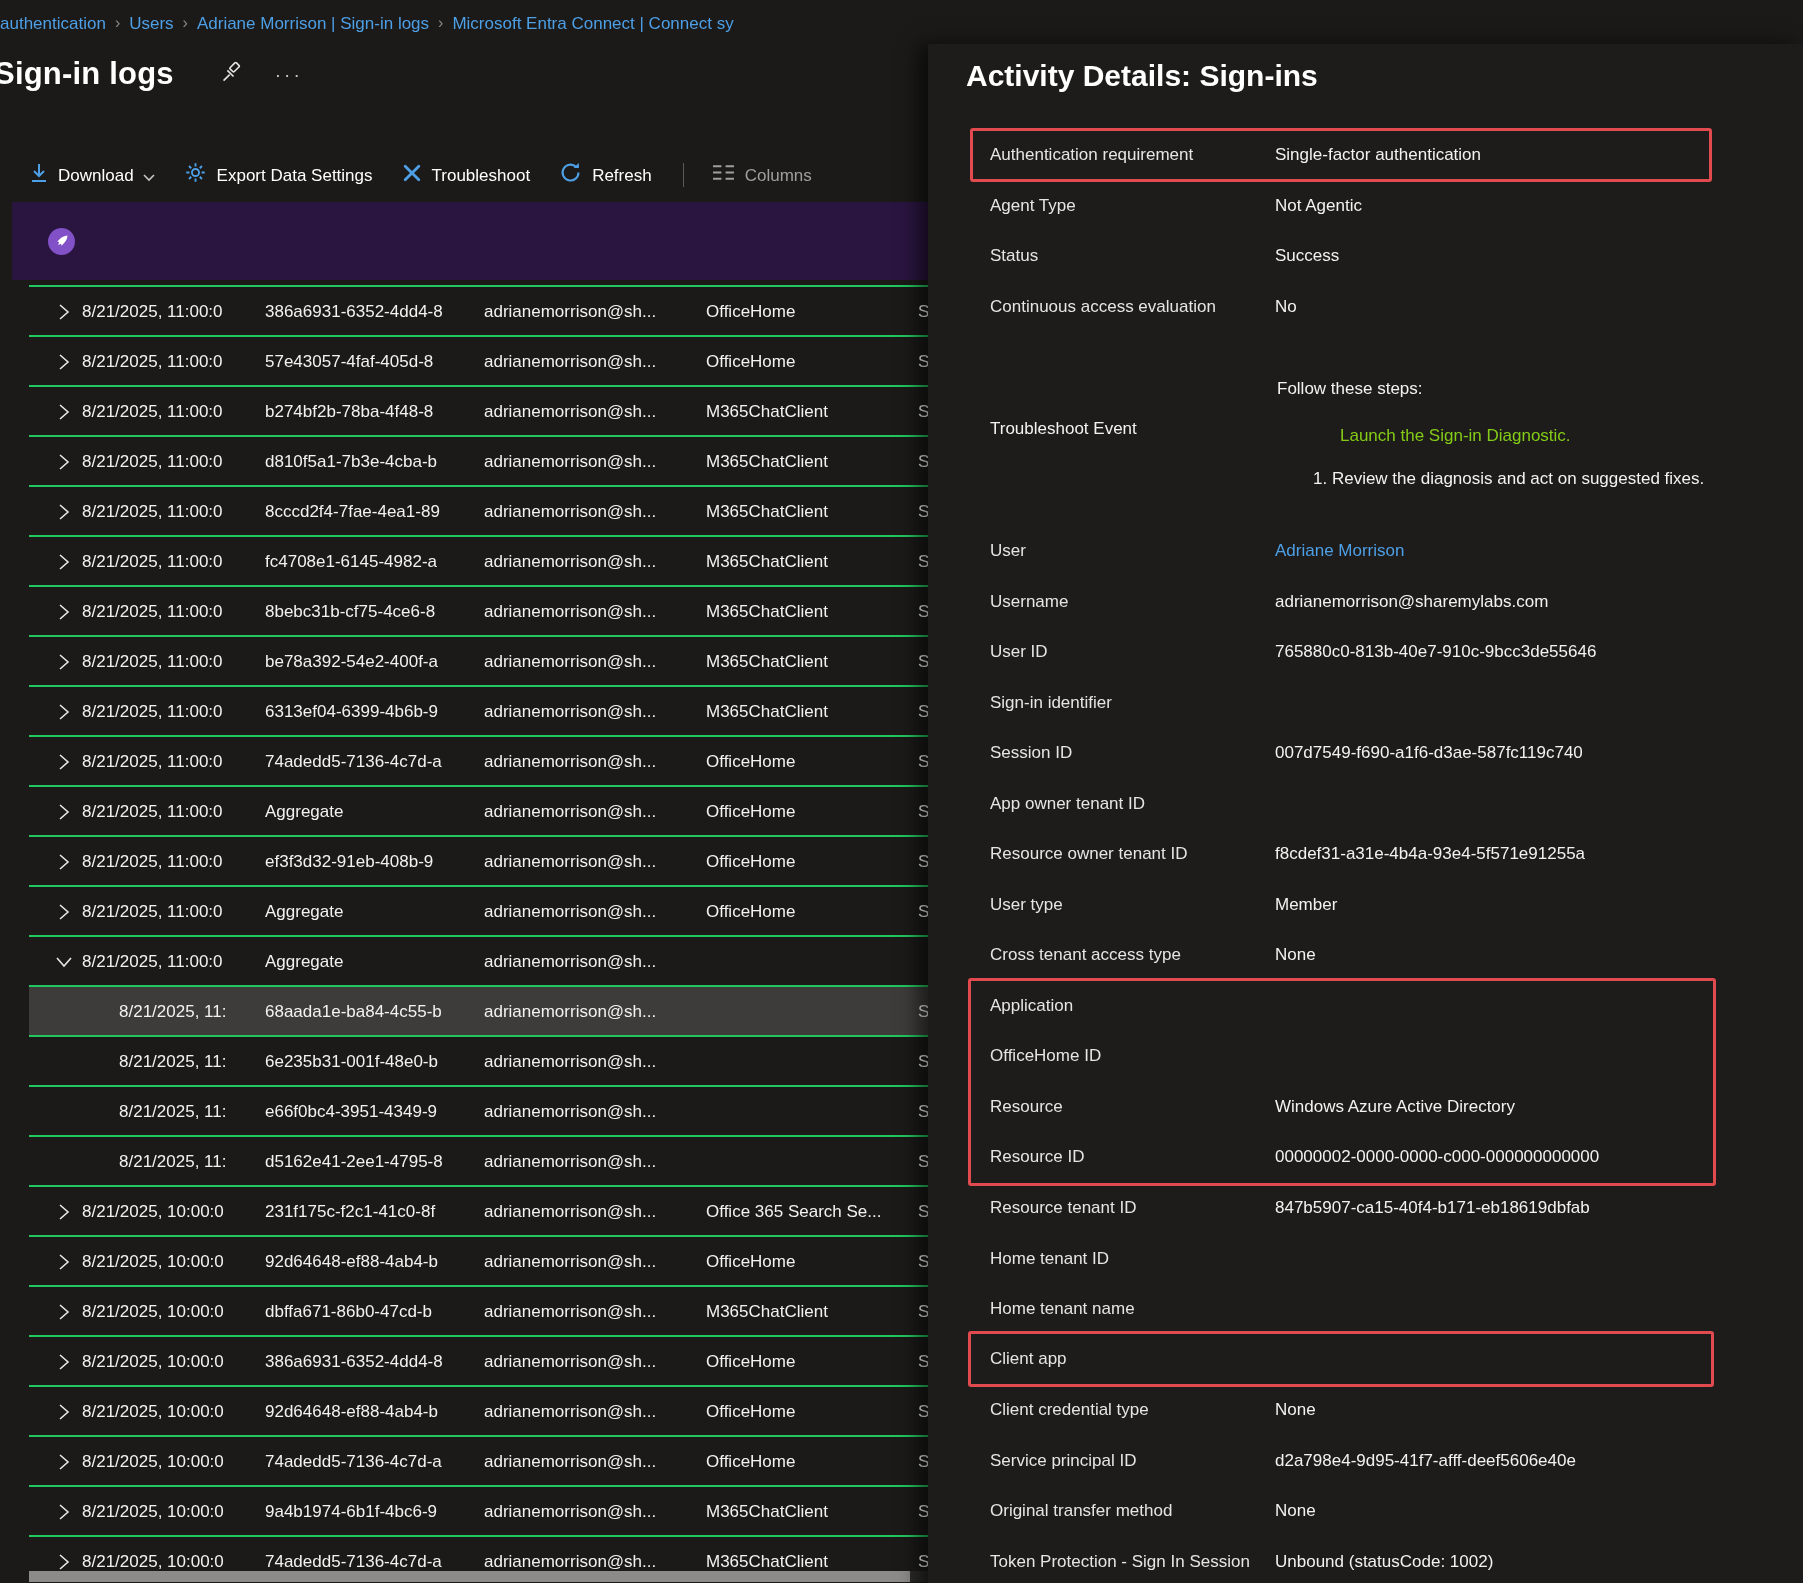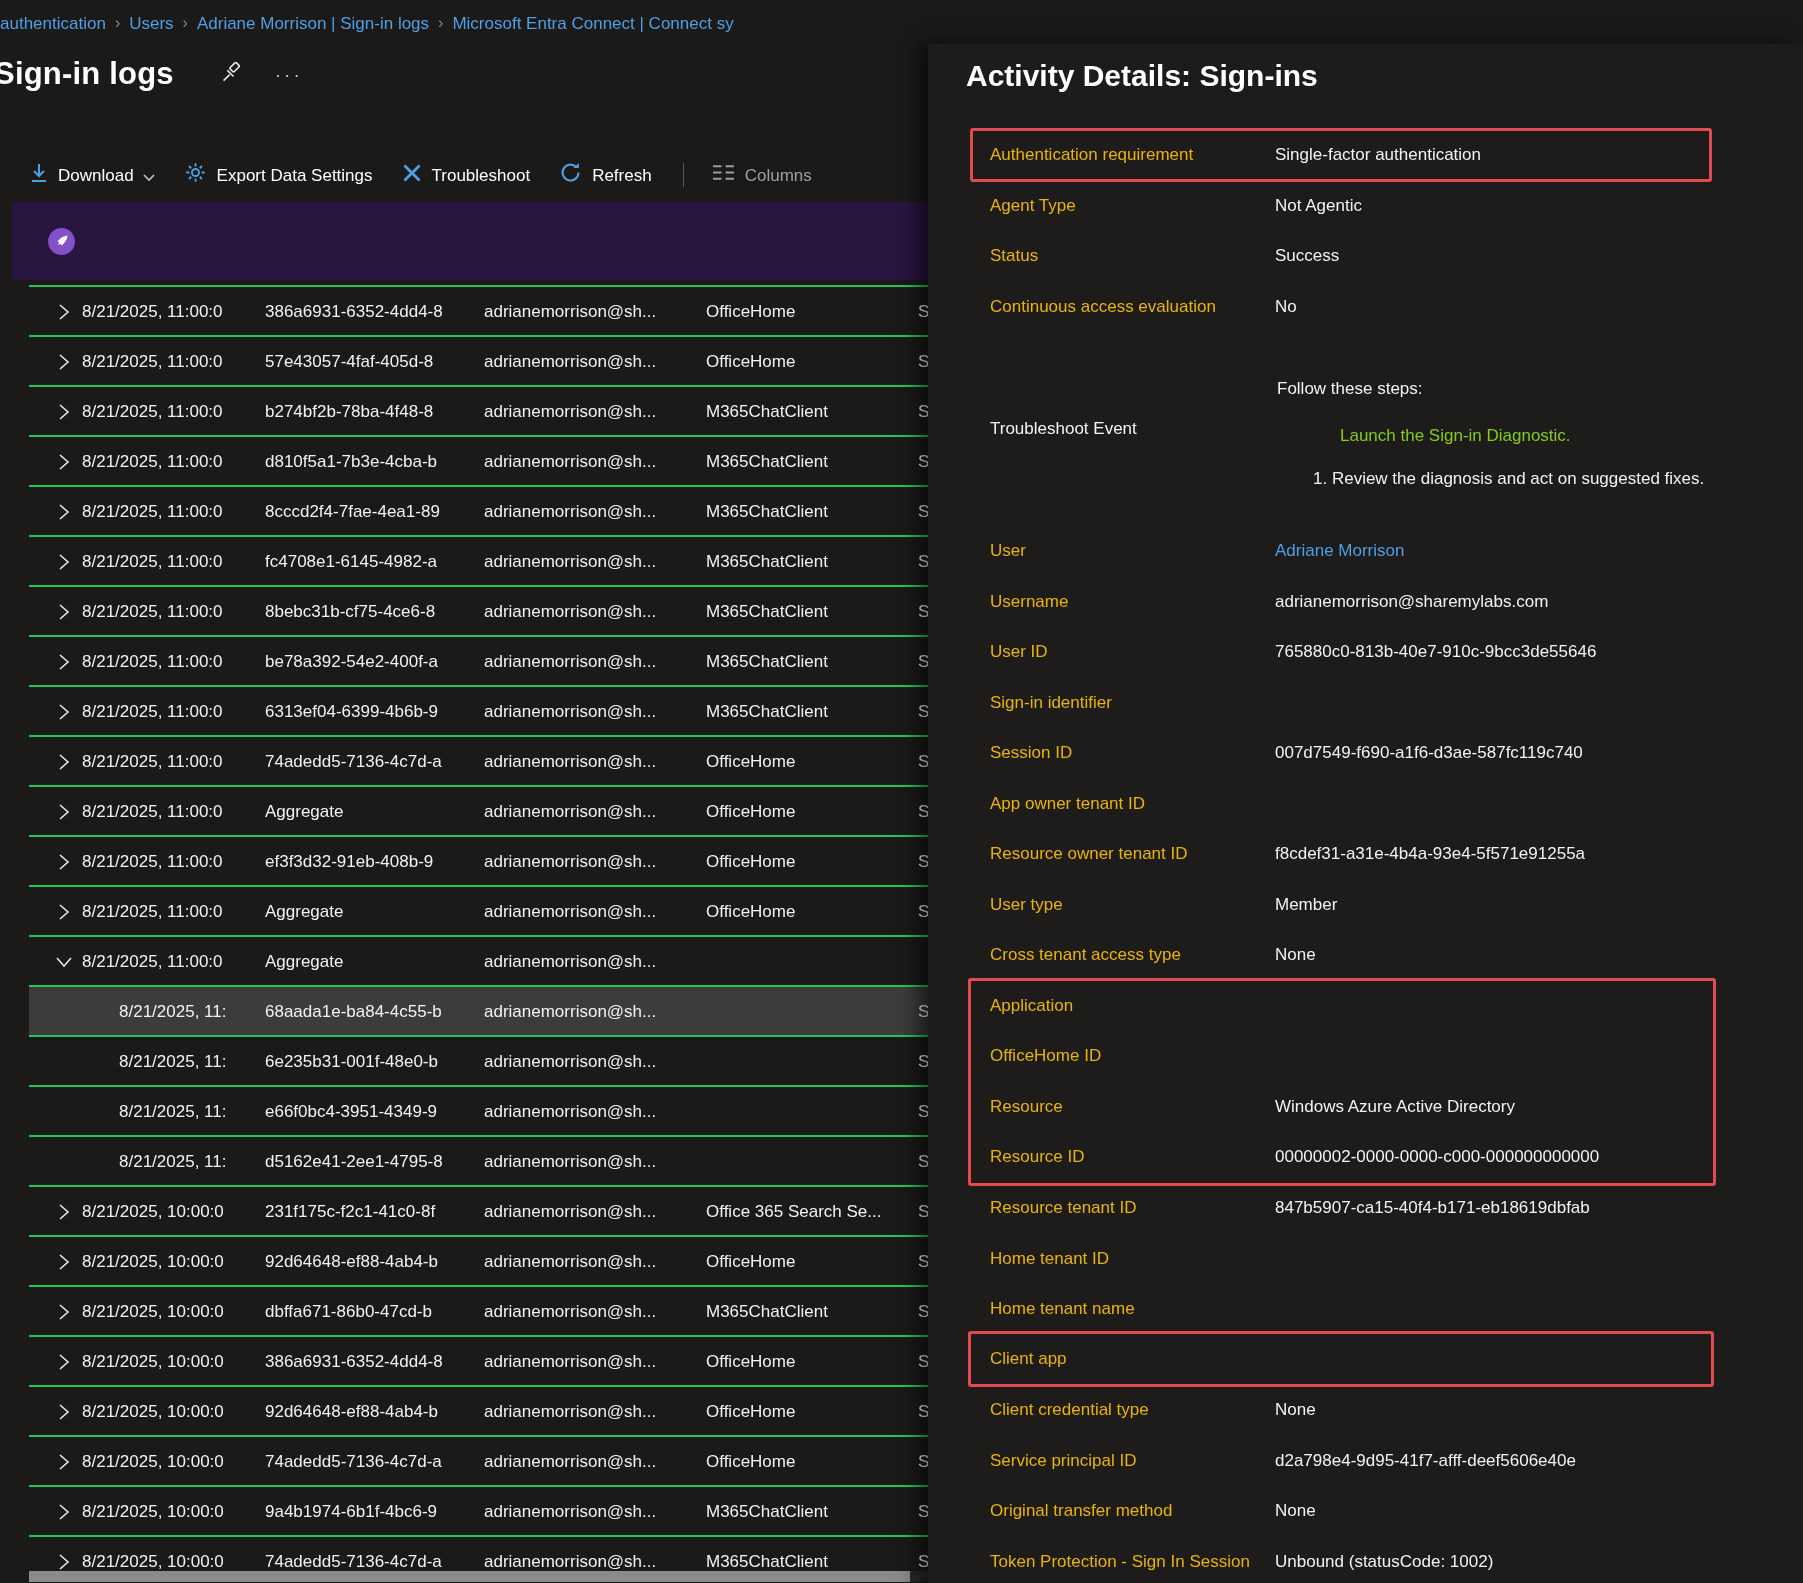--- a/index.html
+++ b/index.html
@@ -57,7 +57,7 @@
            background:#1d1c1b; box-shadow:-10px 0 18px rgba(0,0,0,.55);margin-top:44px; }
   .panel-title { position:absolute; top:15px; left:38px; font-size:30px; font-weight:600; color:#ffffff; }
   .prow { position:absolute; left:62px; width:782px; height:50px; display:flex; align-items:center; }
-  .plabel { flex:none; width:285px; font-size:17px; color:#eab308; white-space:nowrap; }
+  .plabel { flex:none; width:285px; font-size:17px; color:#e5e5e5; white-space:nowrap; }
   .pvalue { font-size:17px; color:#f3f2f1; white-space:nowrap; }
   .pvalue.link { color:#4d9fe6; cursor:pointer; }
   .ts-text { position:absolute; font-size:17px; line-height:30px; white-space:nowrap; }

